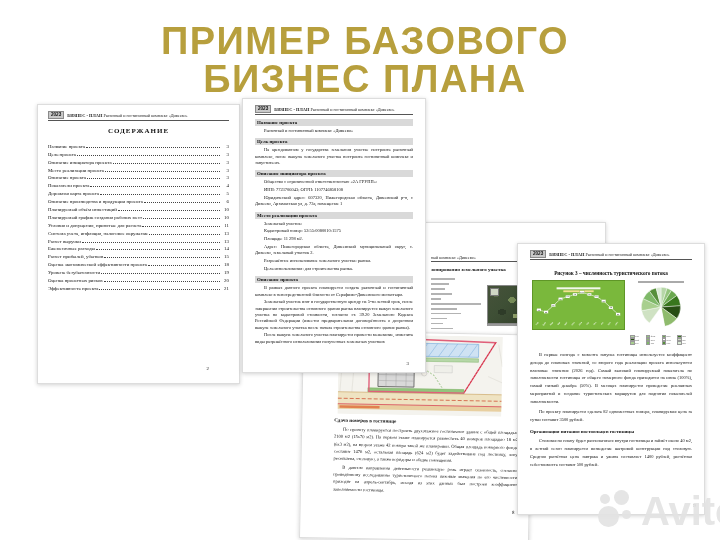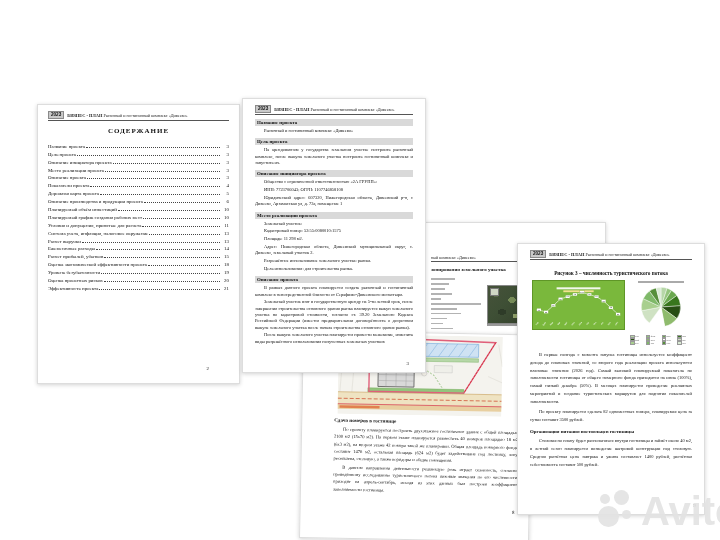--- a/index.html
+++ b/index.html
@@ -96,6 +96,10 @@
 
 <div class="canvas">
 
+  <div class="ad-title">
+    <div>ПРИМЕР  БАЗОВОГО</div>
+    <div>БИЗНЕС ПЛАНА</div>
+  </div>
 
   <section class="page page-a">
     <header class="doc-header">

